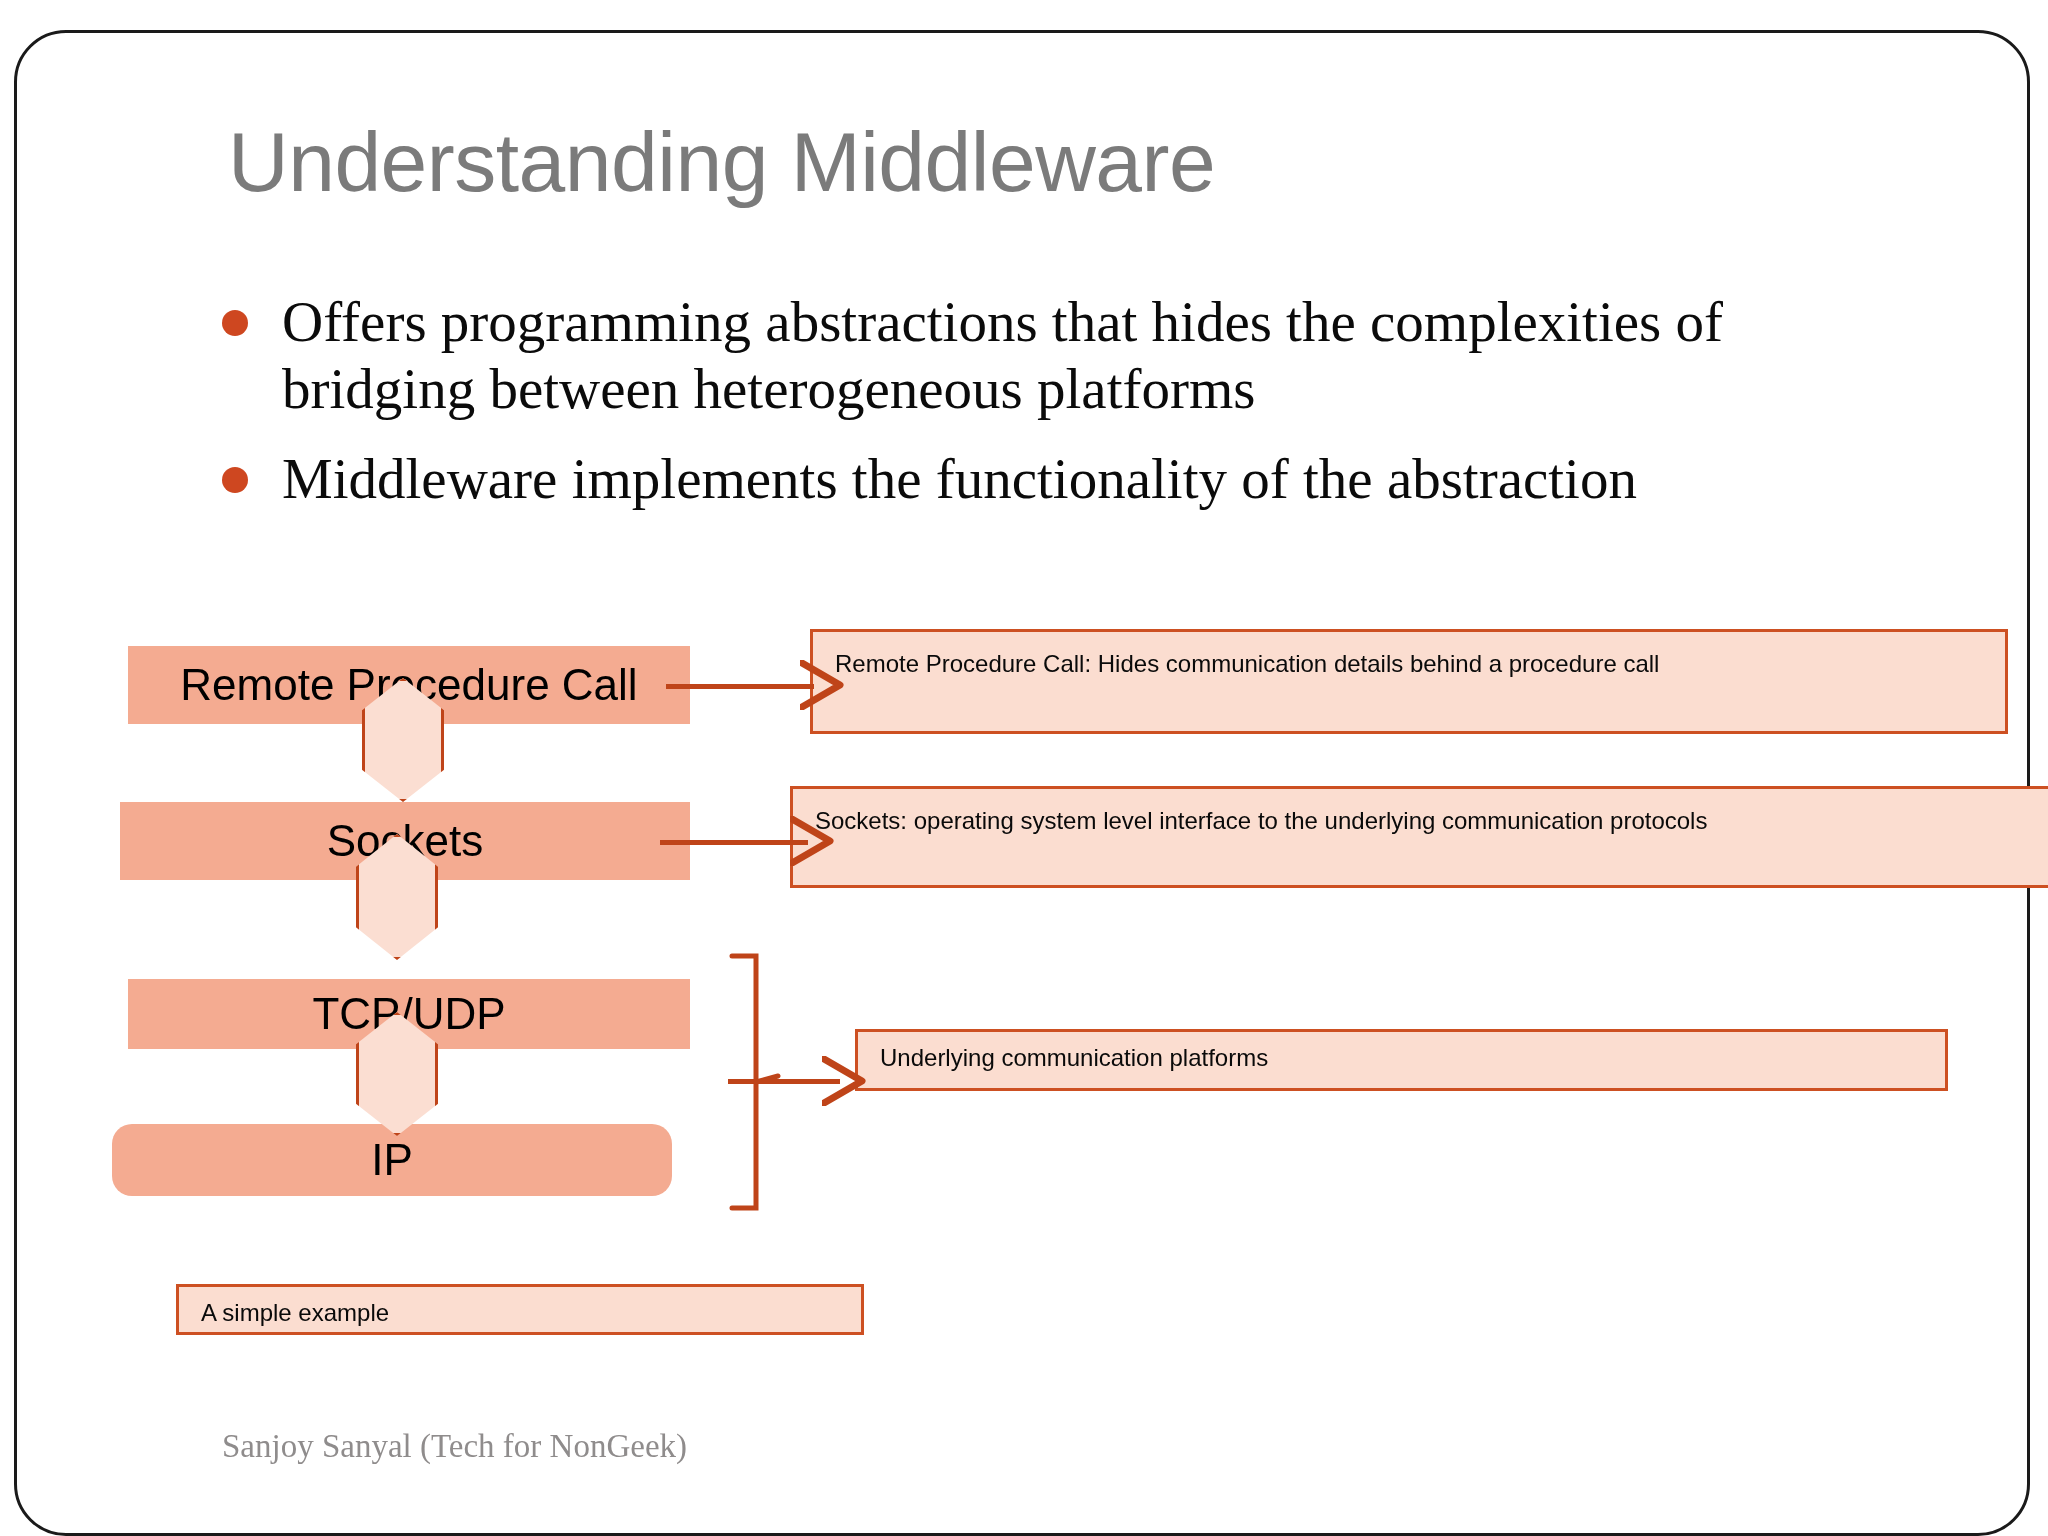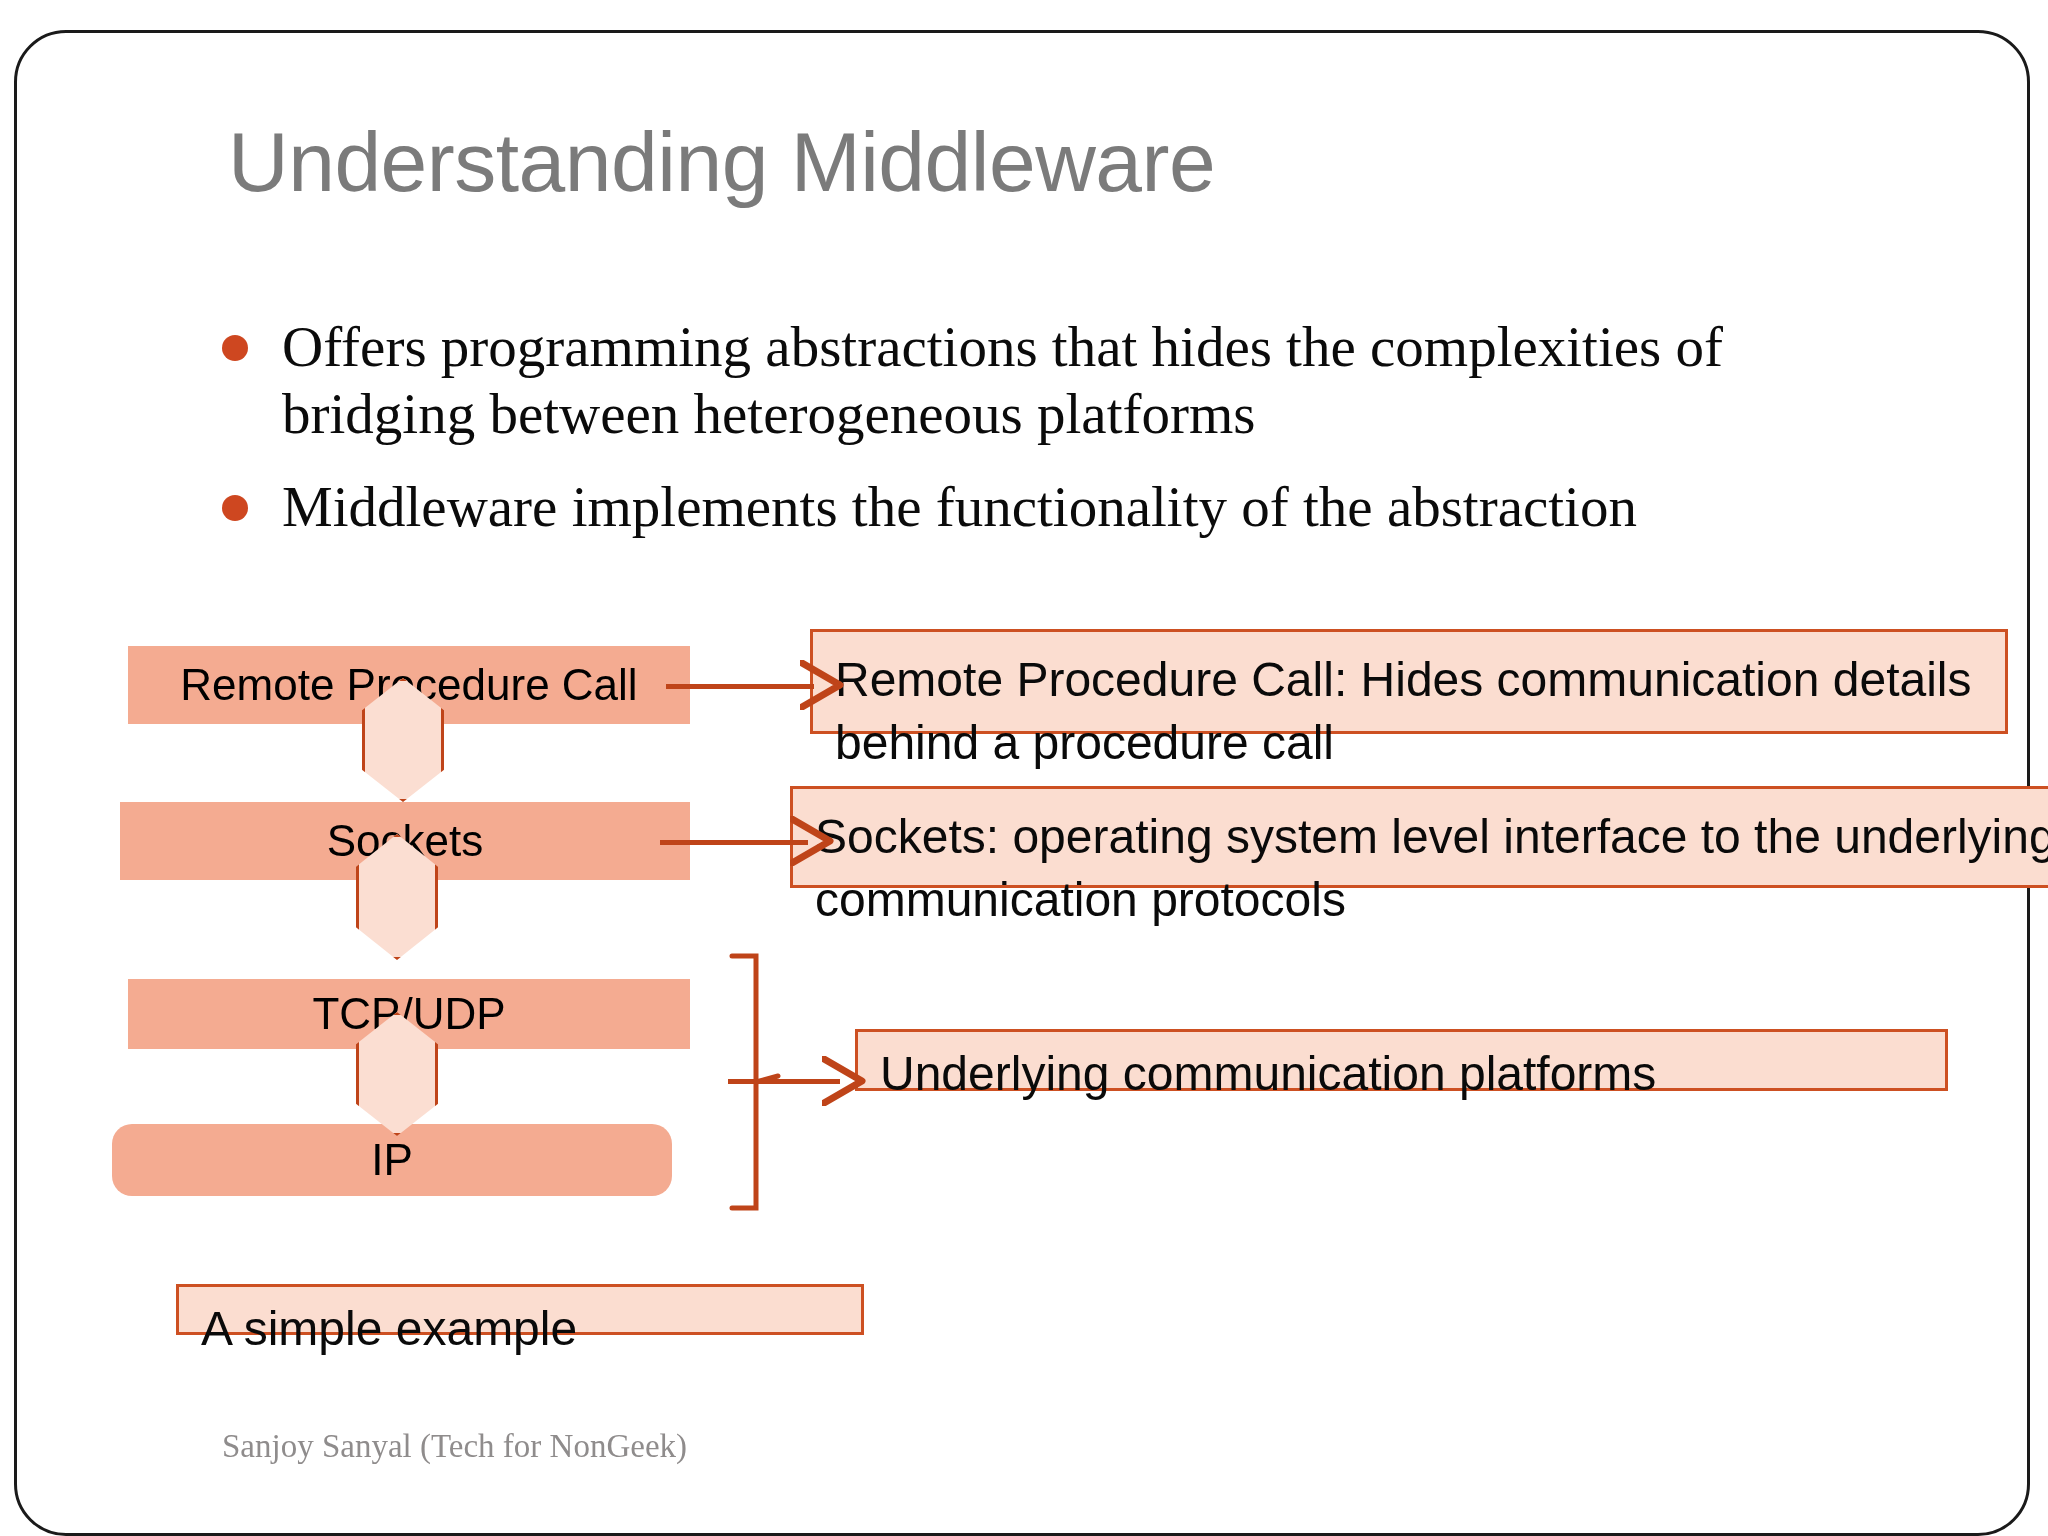--- a/index.html
+++ b/index.html
@@ -55,7 +55,6 @@
     display: flex;
     align-items: flex-start;
     margin-bottom: 22px;
-    margin-top: 25px;
   }
   .bullet-dot {
     flex: 0 0 auto;

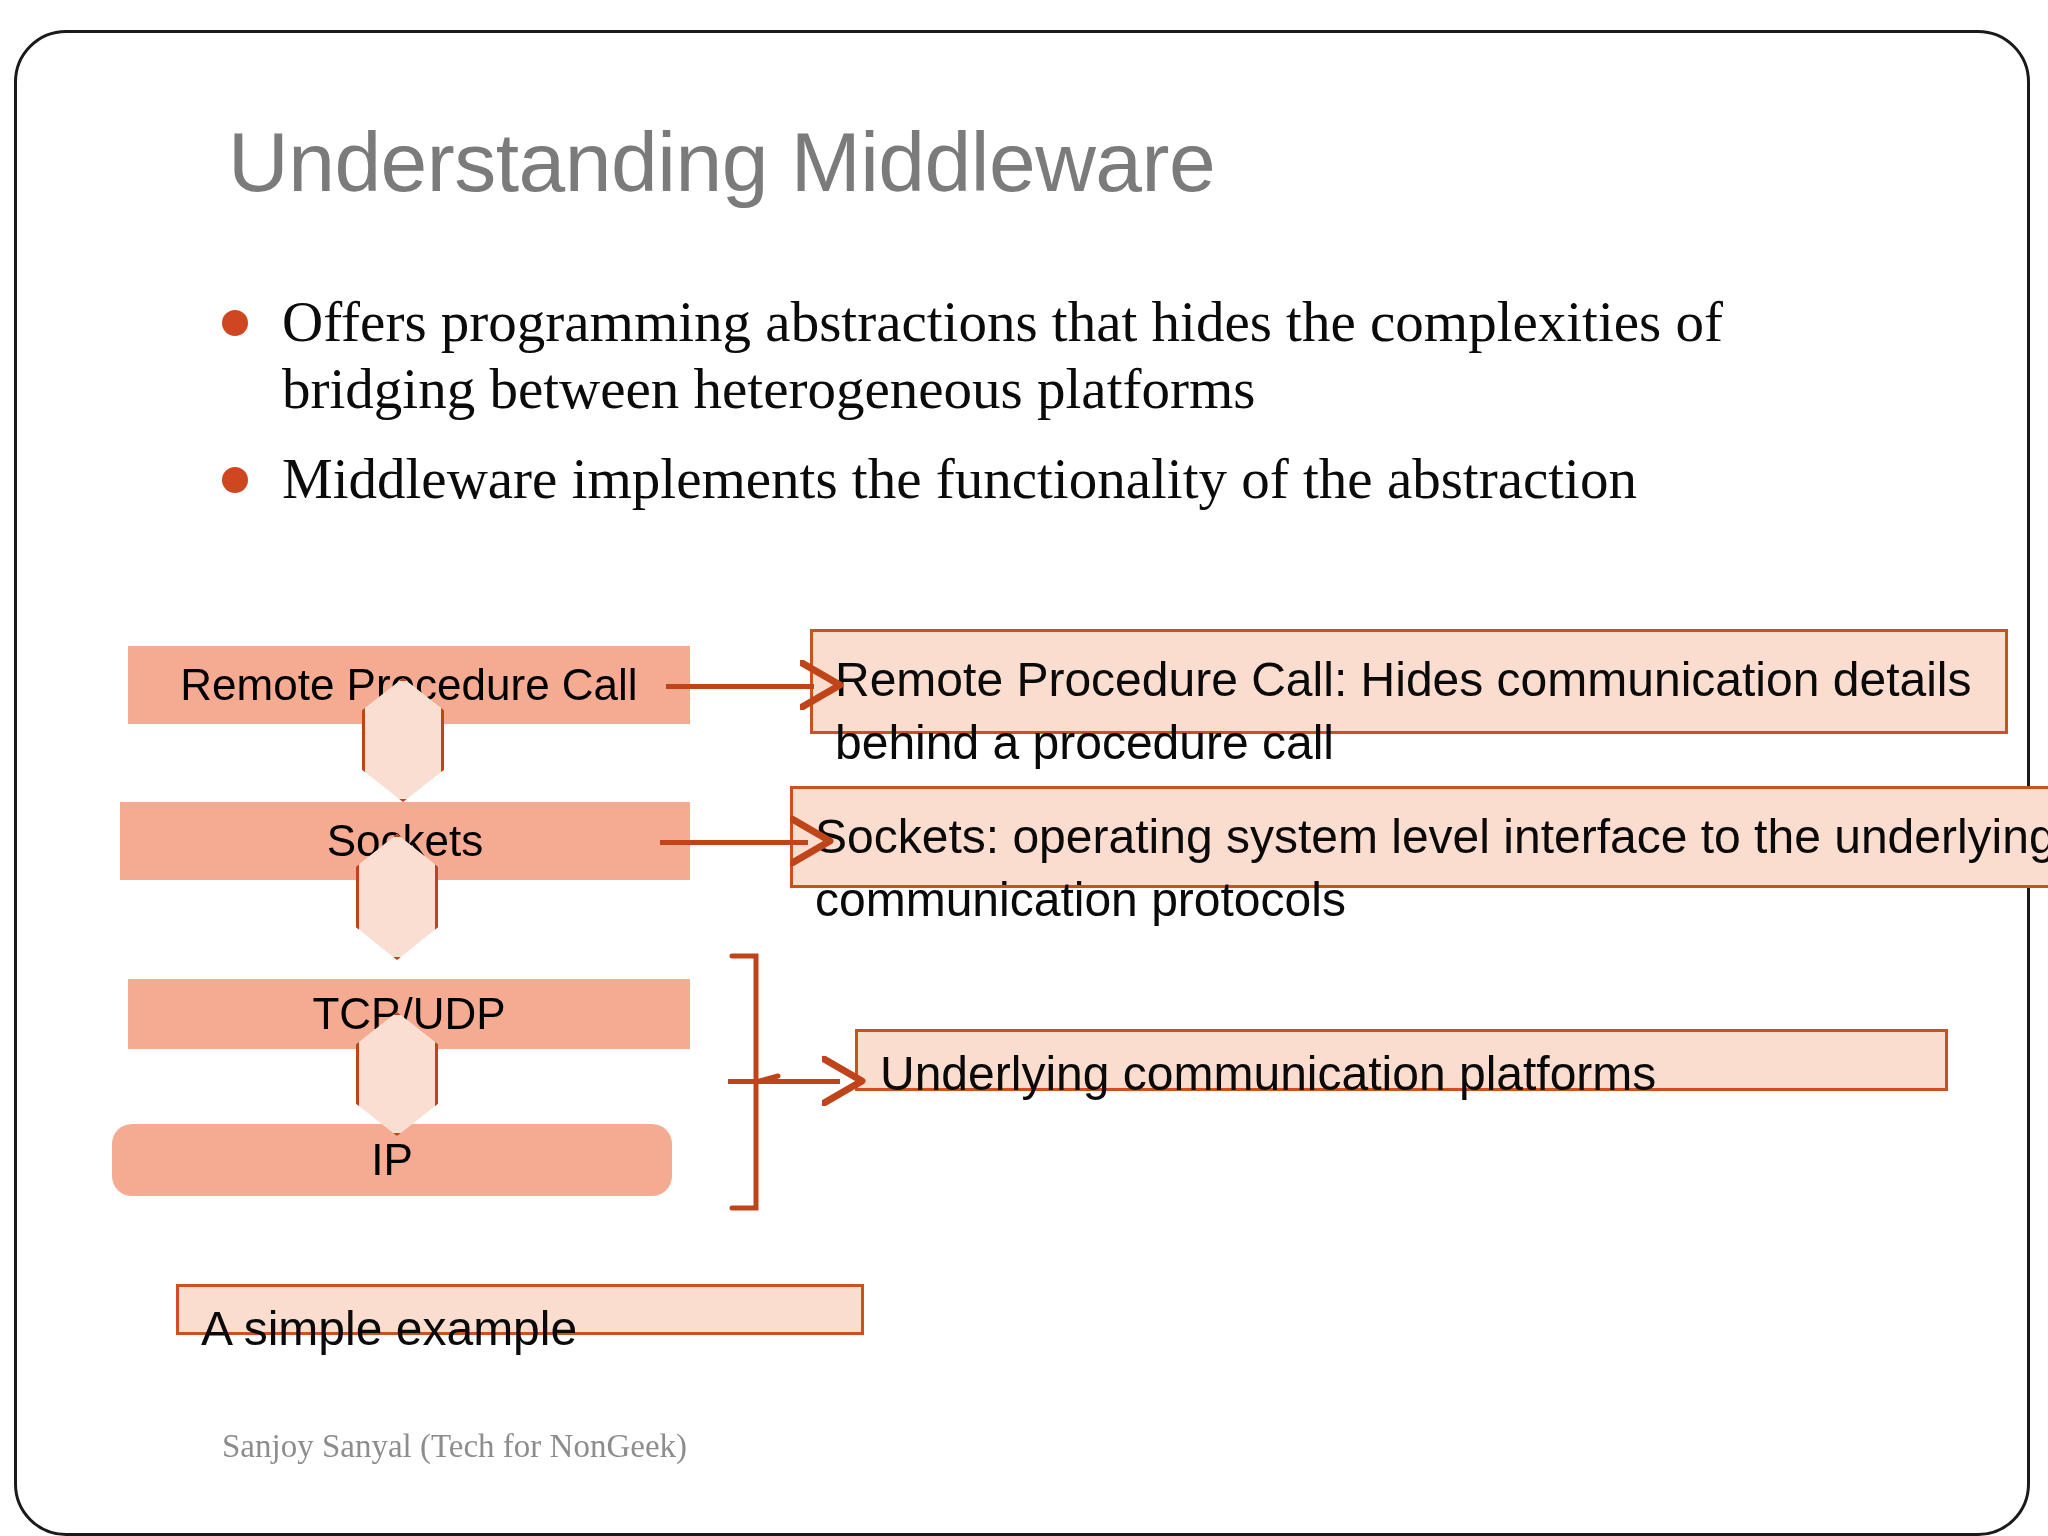--- a/index.html
+++ b/index.html
@@ -103,7 +103,7 @@
     border: 3px solid #cd5022;
     box-sizing: border-box;
     font-family: "Liberation Sans", sans-serif;
-    font-size: 48px;
+    font-size: 24px;
     line-height: 1.32;
     color: #0a0a0a;
     padding: 16px 22px 14px 22px;

